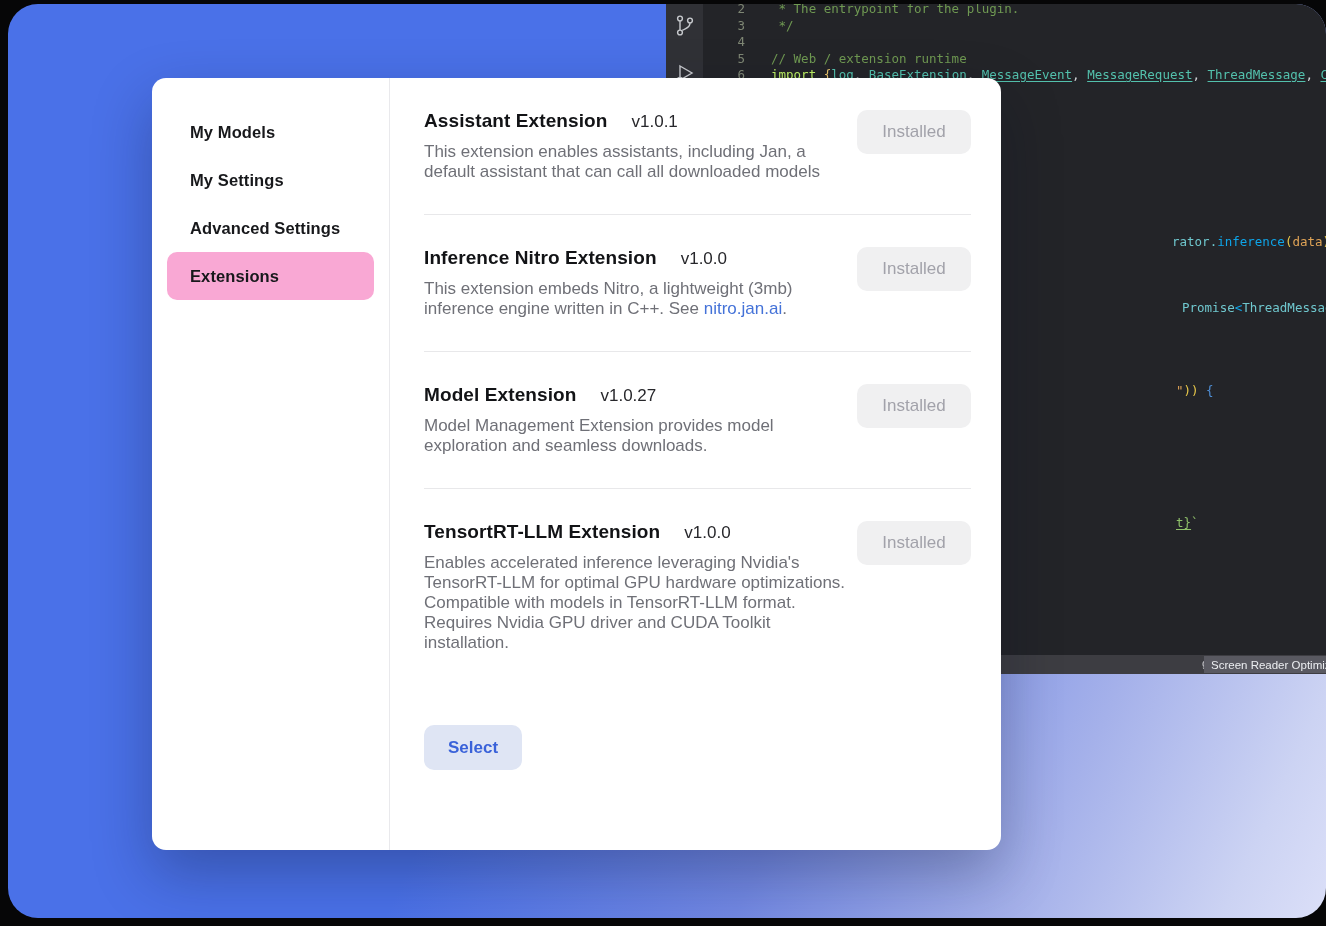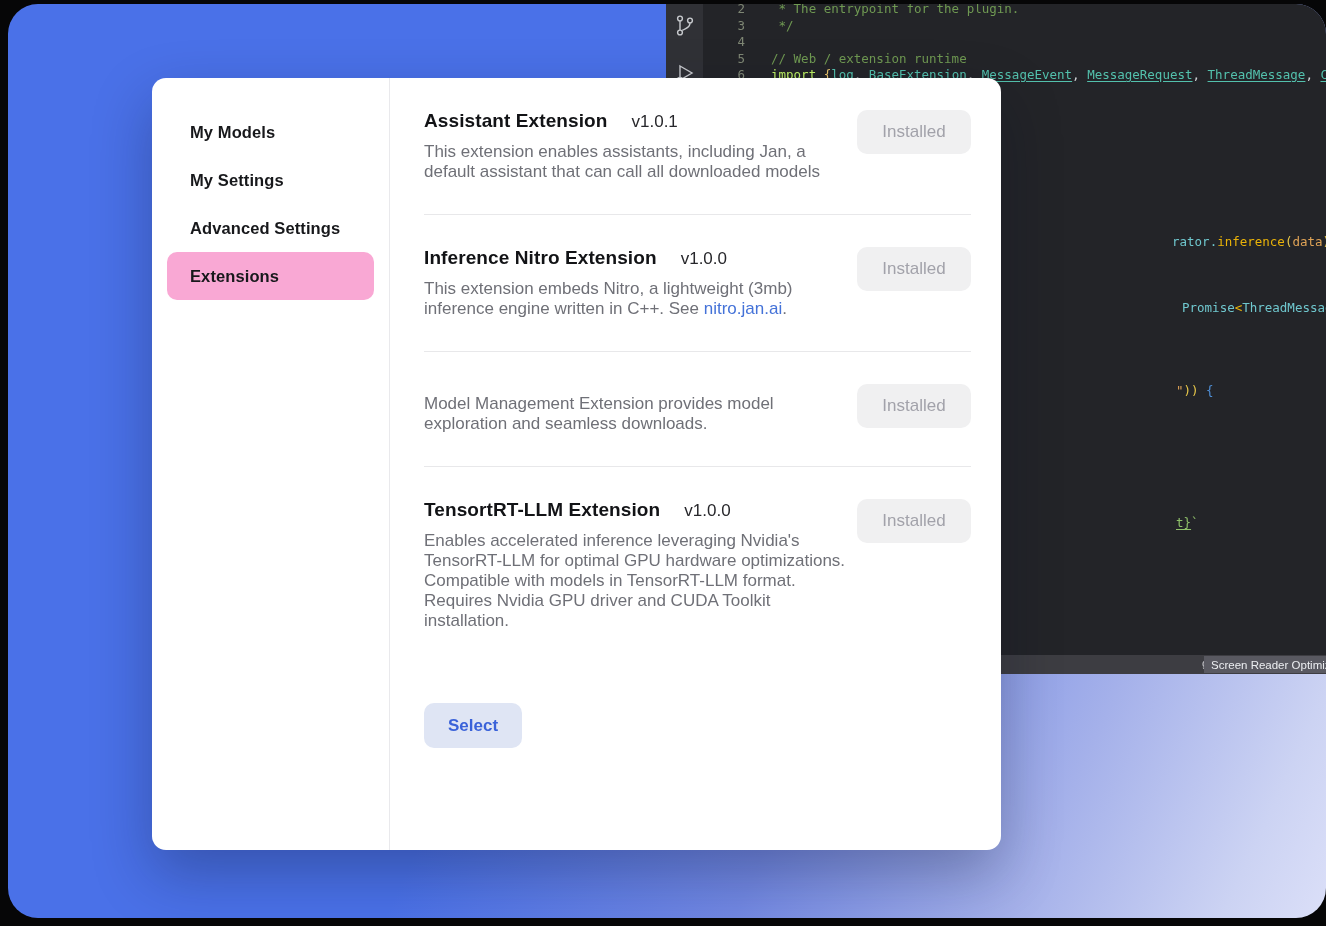--- a/index.html
+++ b/index.html
@@ -34,7 +34,7 @@
   .c-ident   { color:#53c1ad; text-decoration:underline; text-underline-offset:2px; }
   .c-plain   { color:#cfd2d6; }
   .c-cyan    { color:#6fc7ce; }
-  .c-white   { color:#eab308; }
+  .c-white   { color:#0ea5e9; }
   .c-yellow  { color:#e8c84a; }
   .c-orange  { color:#dfa356; }
   .c-blue    { color:#4f8fd6; }

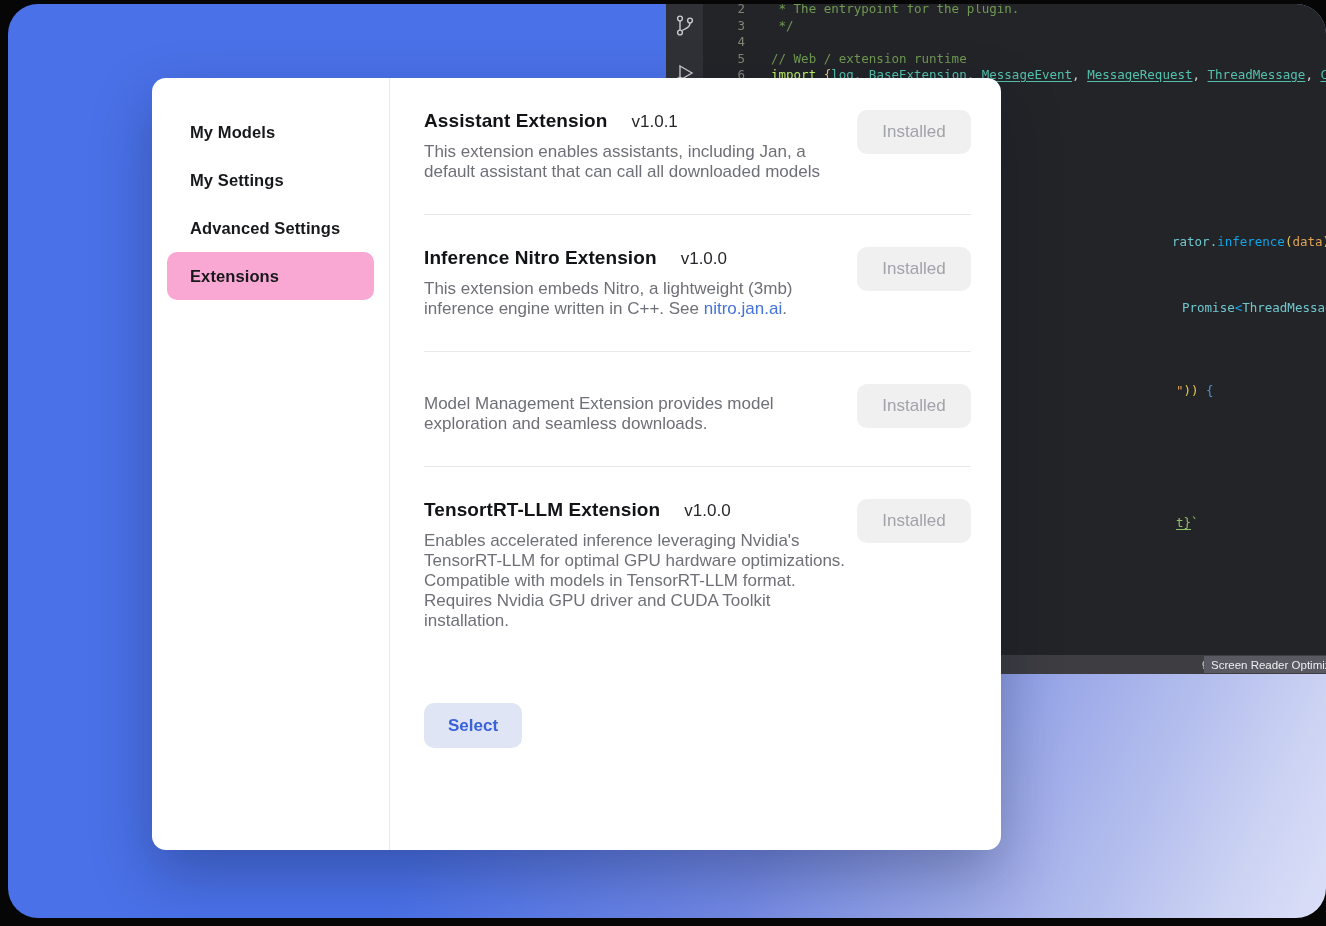--- a/index.html
+++ b/index.html
@@ -159,6 +159,10 @@
           </div>
           <div class="ext-row">
             <div class="ext-info">
+              <div class="ext-title-line">
+                <span class="ext-title">Model Extension</span>
+                <span class="ext-version">v1.0.27</span>
+              </div>
               <p class="ext-desc">Model Management Extension provides model exploration and seamless downloads.</p>
             </div>
             <button class="btn btn-installed">Installed</button>

